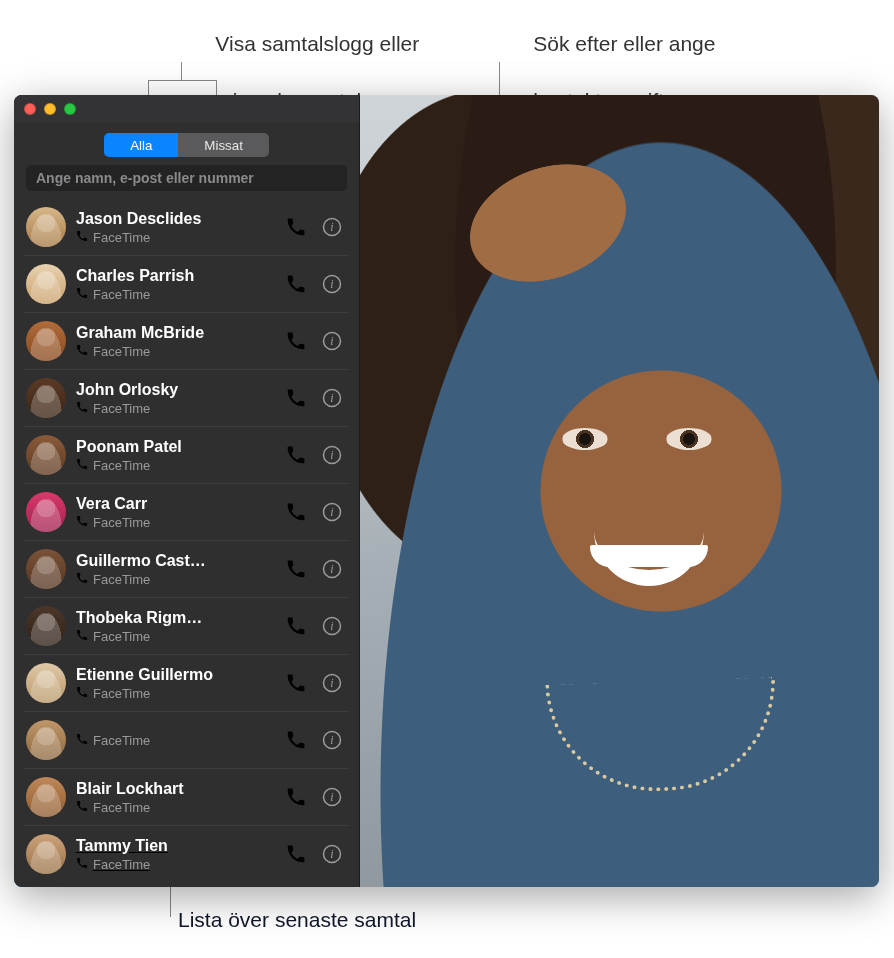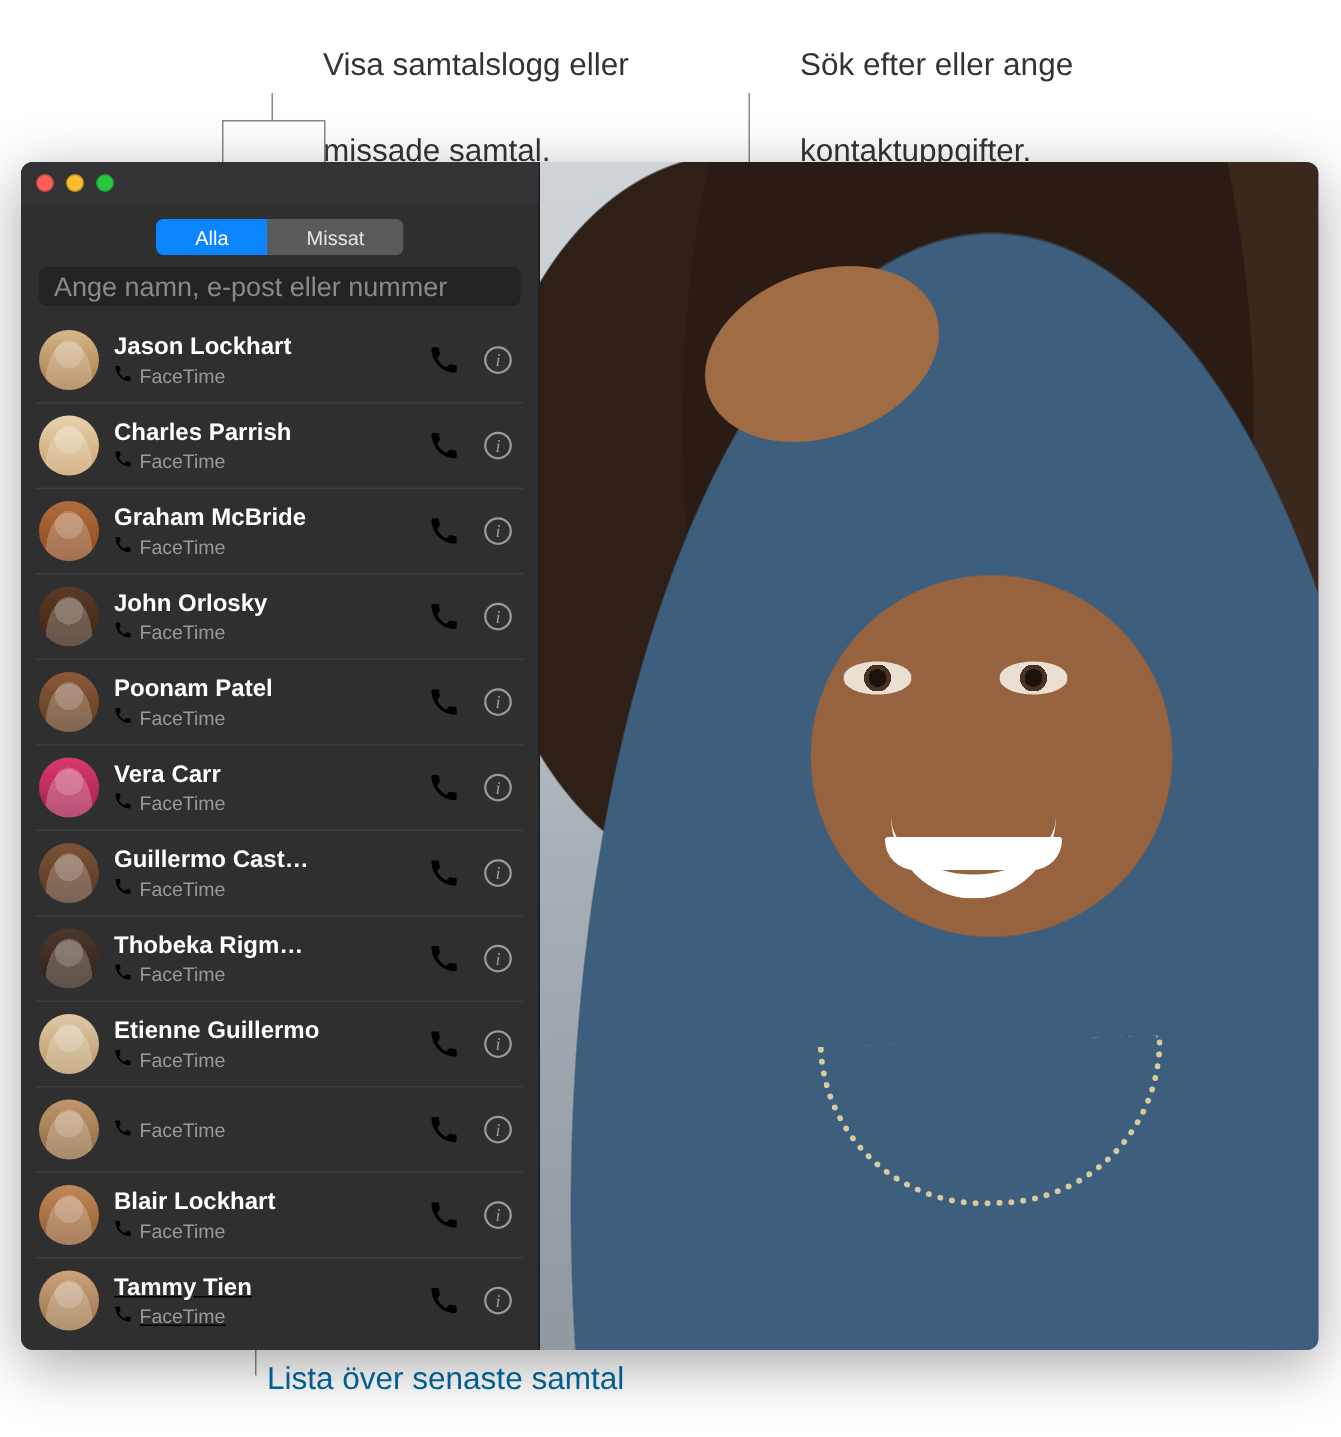--- a/index.html
+++ b/index.html
@@ -38,13 +38,13 @@
   
   .window {
     position: absolute;
-    top: 108px;
+    top: 95px;
     left: 14px;
     width: 865px;
     height: 792px;
     border-radius: 8px;
     overflow: hidden;
-    background: #8b5cf6;
+    background: #0369a1;
     box-shadow: 0 10px 40px rgba(0,0,0,0.35);
     display: flex;
   }

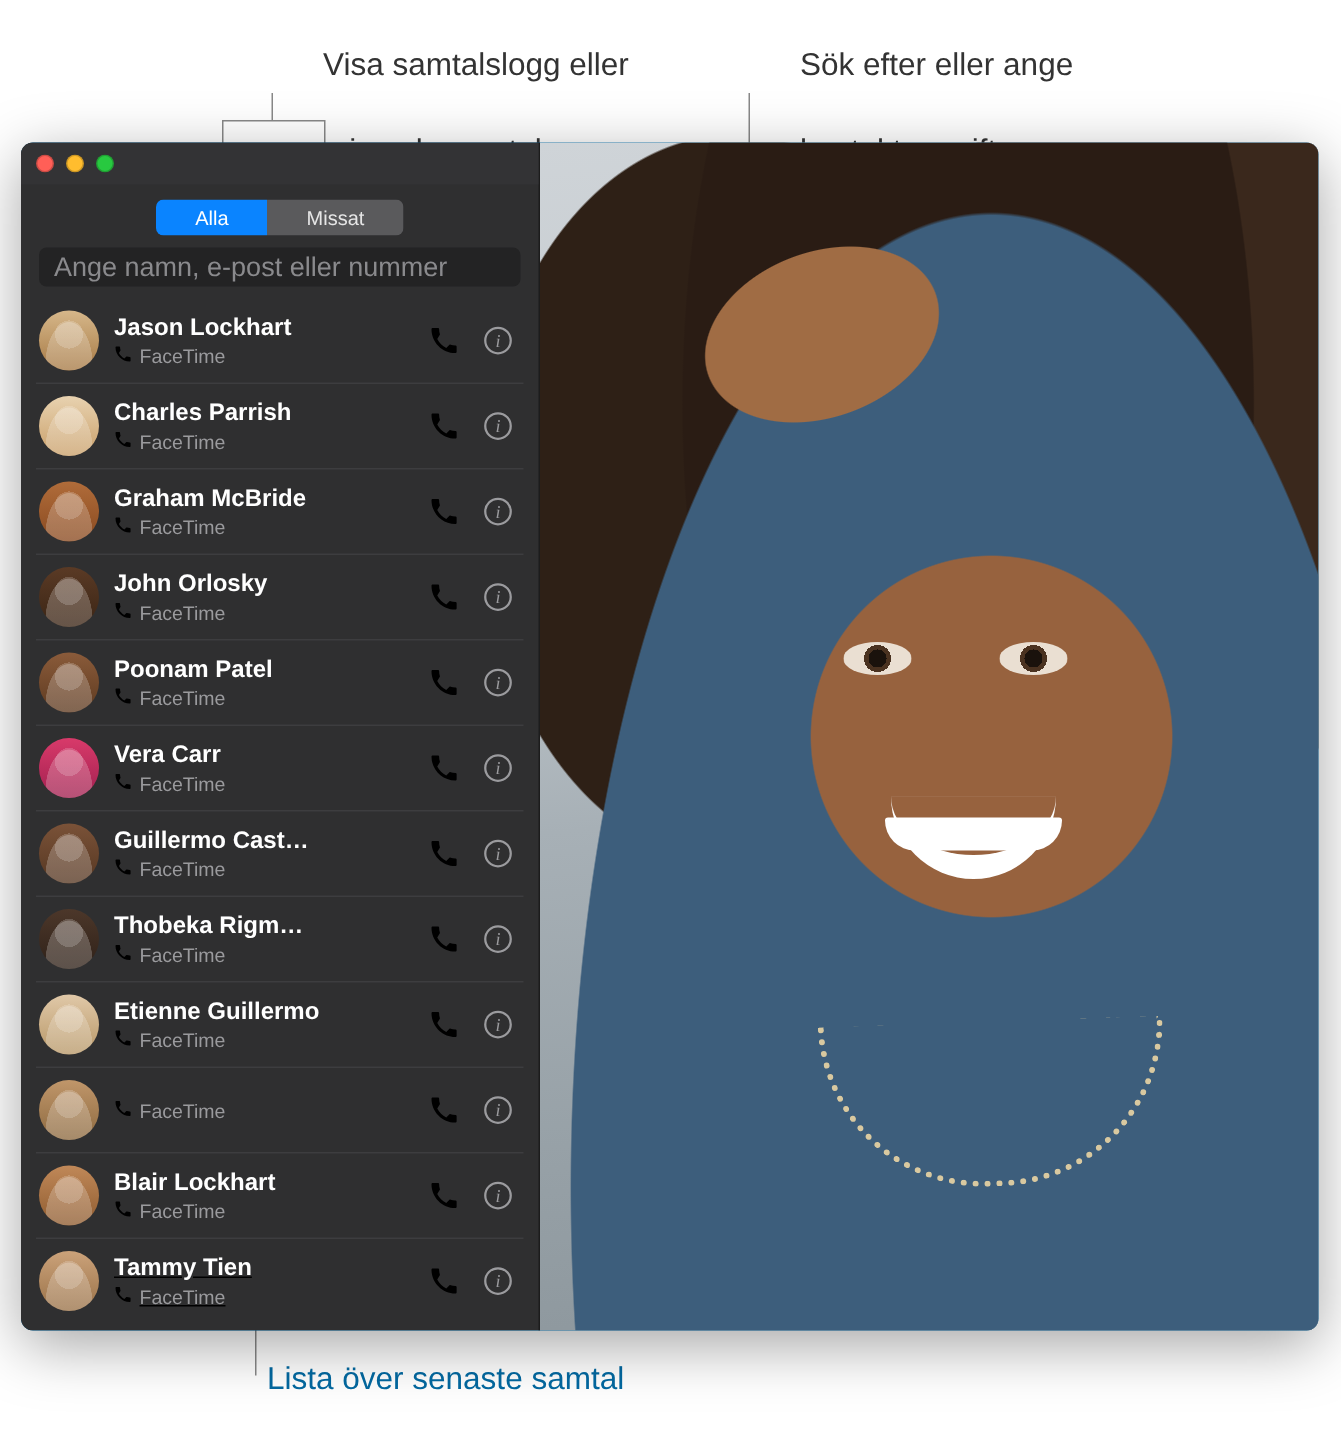--- a/index.html
+++ b/index.html
@@ -107,9 +107,10 @@
     border: none;
     border-radius: 5px;
     color: #d0d0d0;
-    font-size: 18px;
+    font-size: 14px;
     padding: 0 10px;
     outline: none;
+    font-weight: bold;
   }
   .search-input::placeholder { color: #8a8a8d; }
 

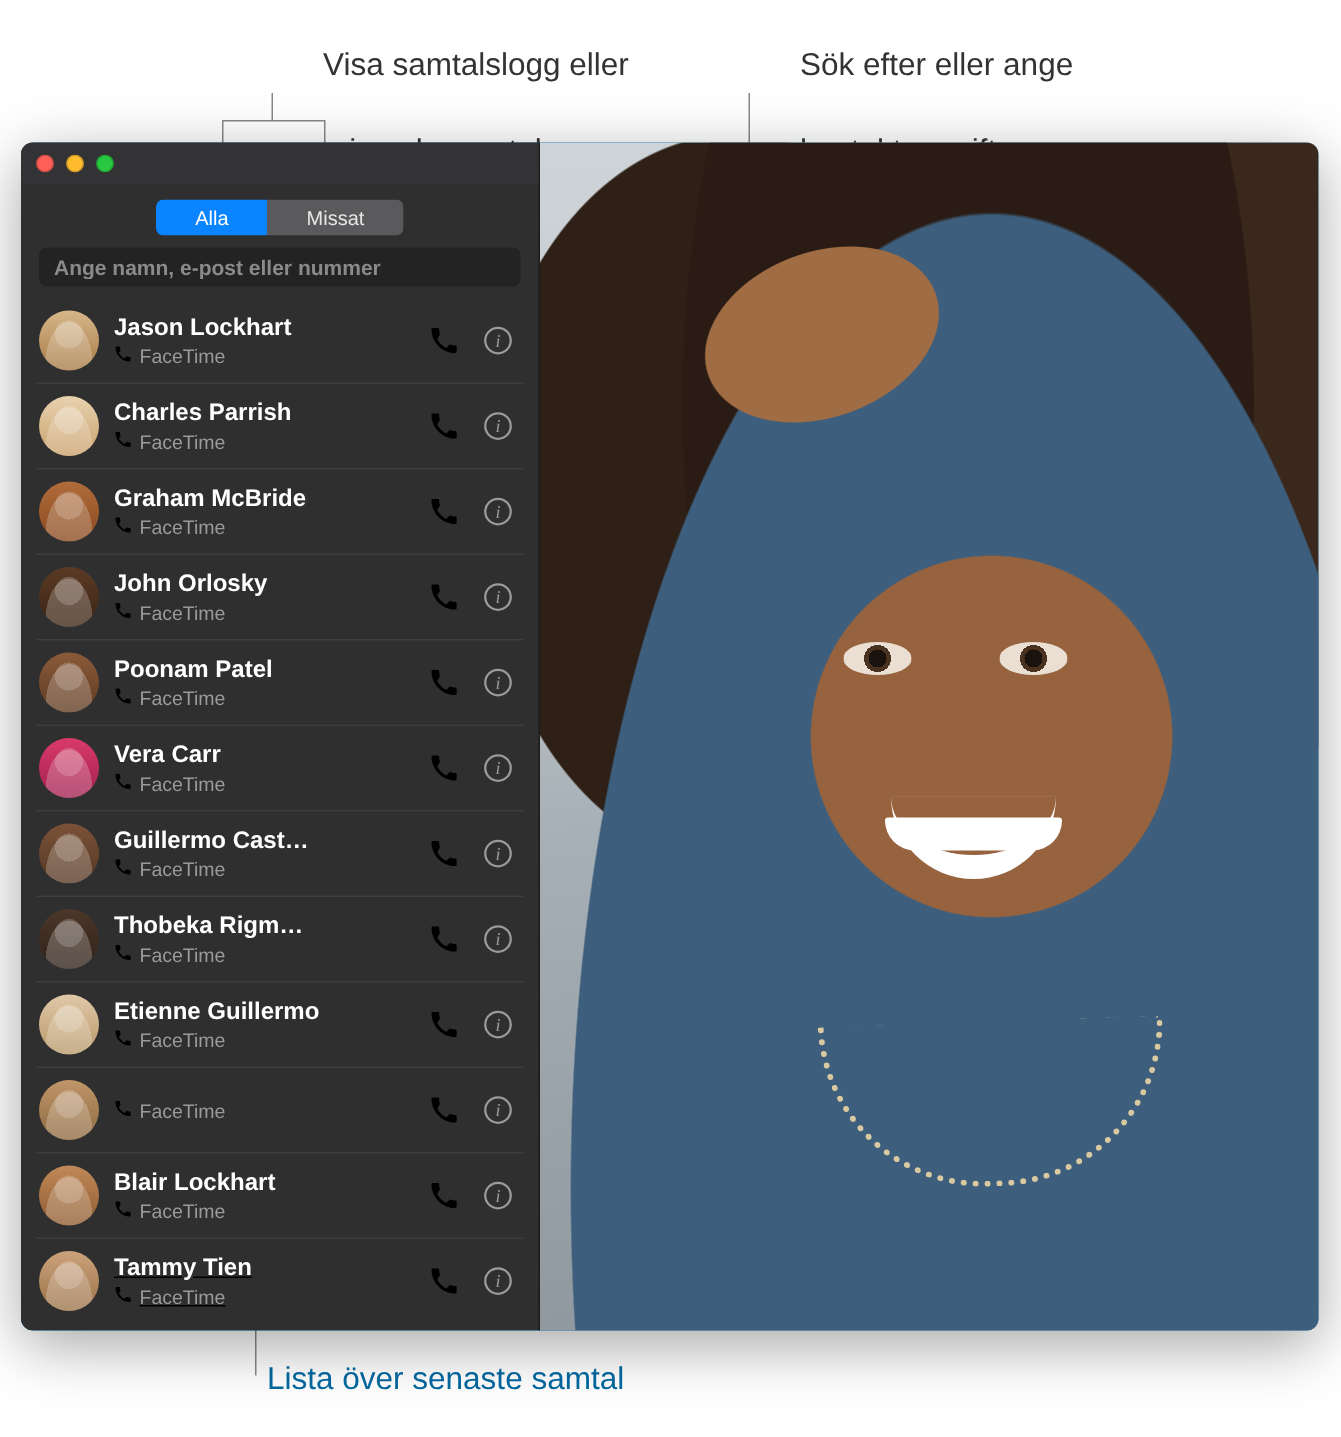--- a/index.html
+++ b/index.html
@@ -305,7 +305,7 @@
         <div class="call-row">
     <div class="avatar c0"></div>
     <div class="call-text">
-      <div class="call-name">Jason Lockhart</div>
+      <div class="call-name">Jason Desclides</div>
       <div class="call-sub">
         <span class="mini-phone">
           <svg viewBox="0 0 24 24">

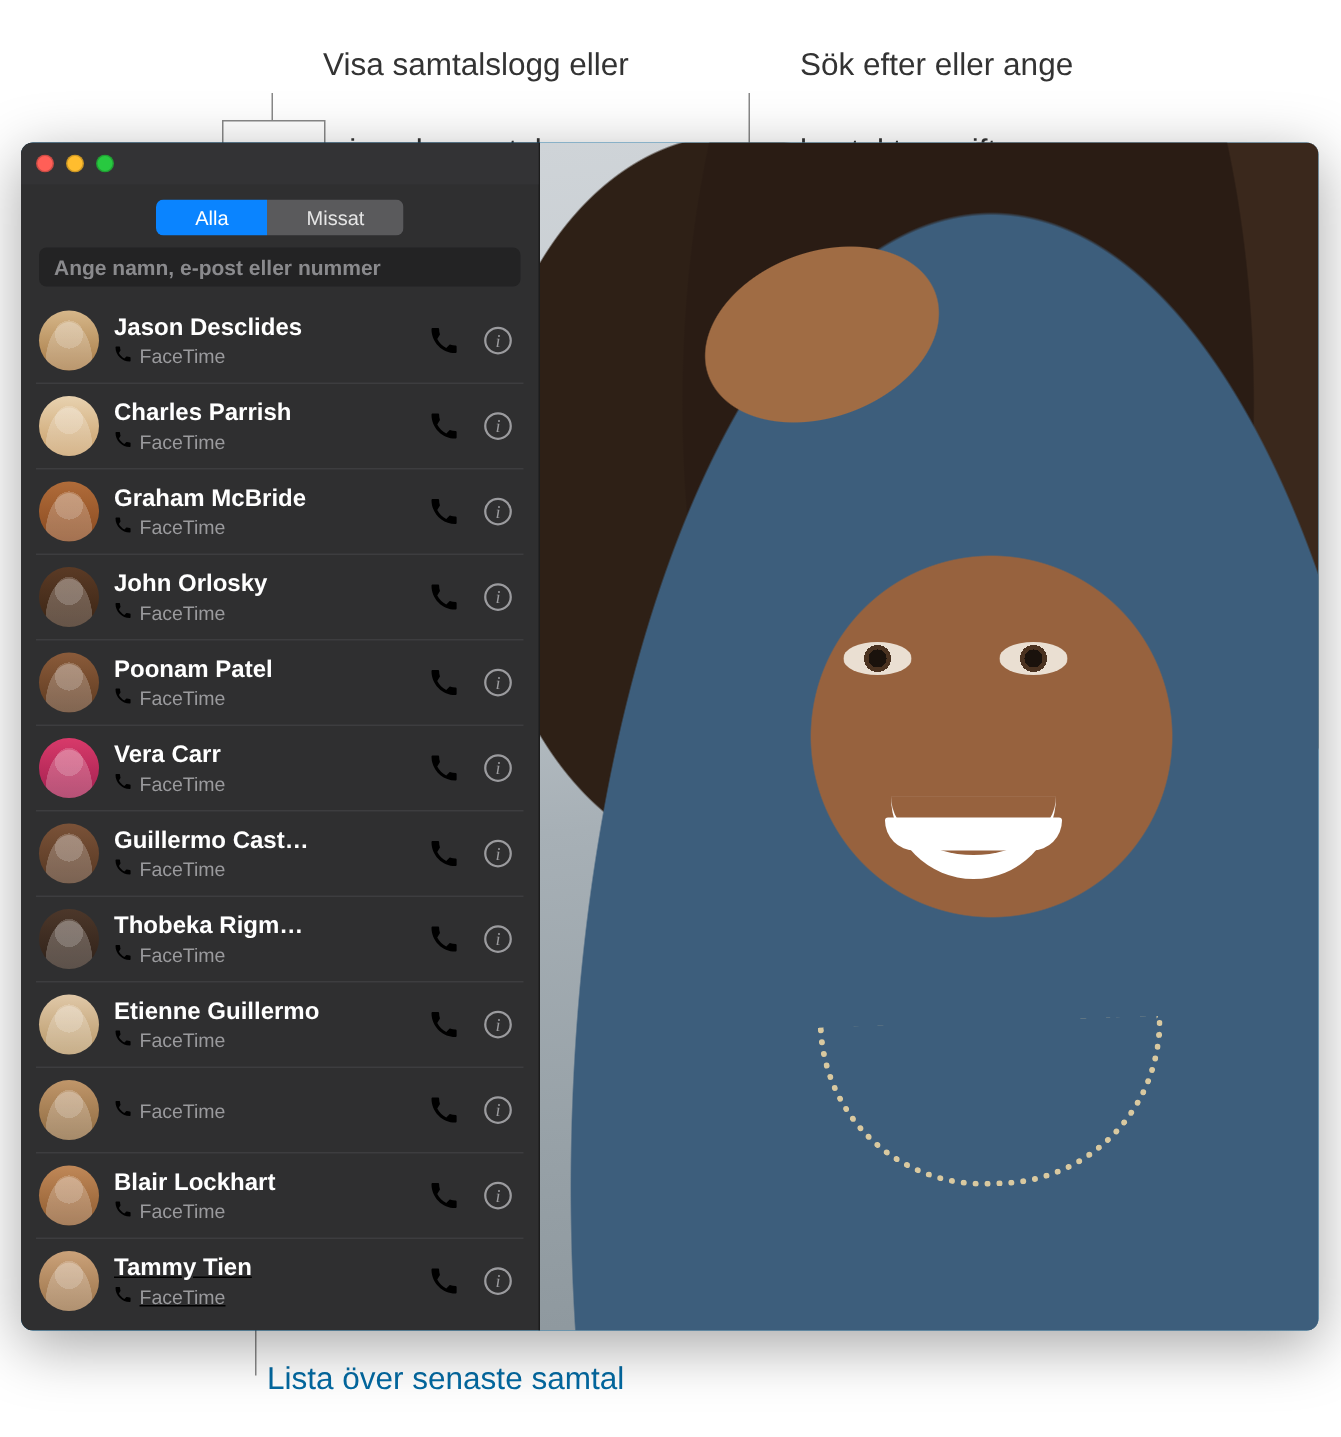--- a/index.html
+++ b/index.html
@@ -240,7 +240,7 @@
     left: 178px;
     top: 908px;
     font-size: 21px;
-    color: #0369a1;
+    color: #0f172a;
   }
   .arrow-right {
     position:absolute;

